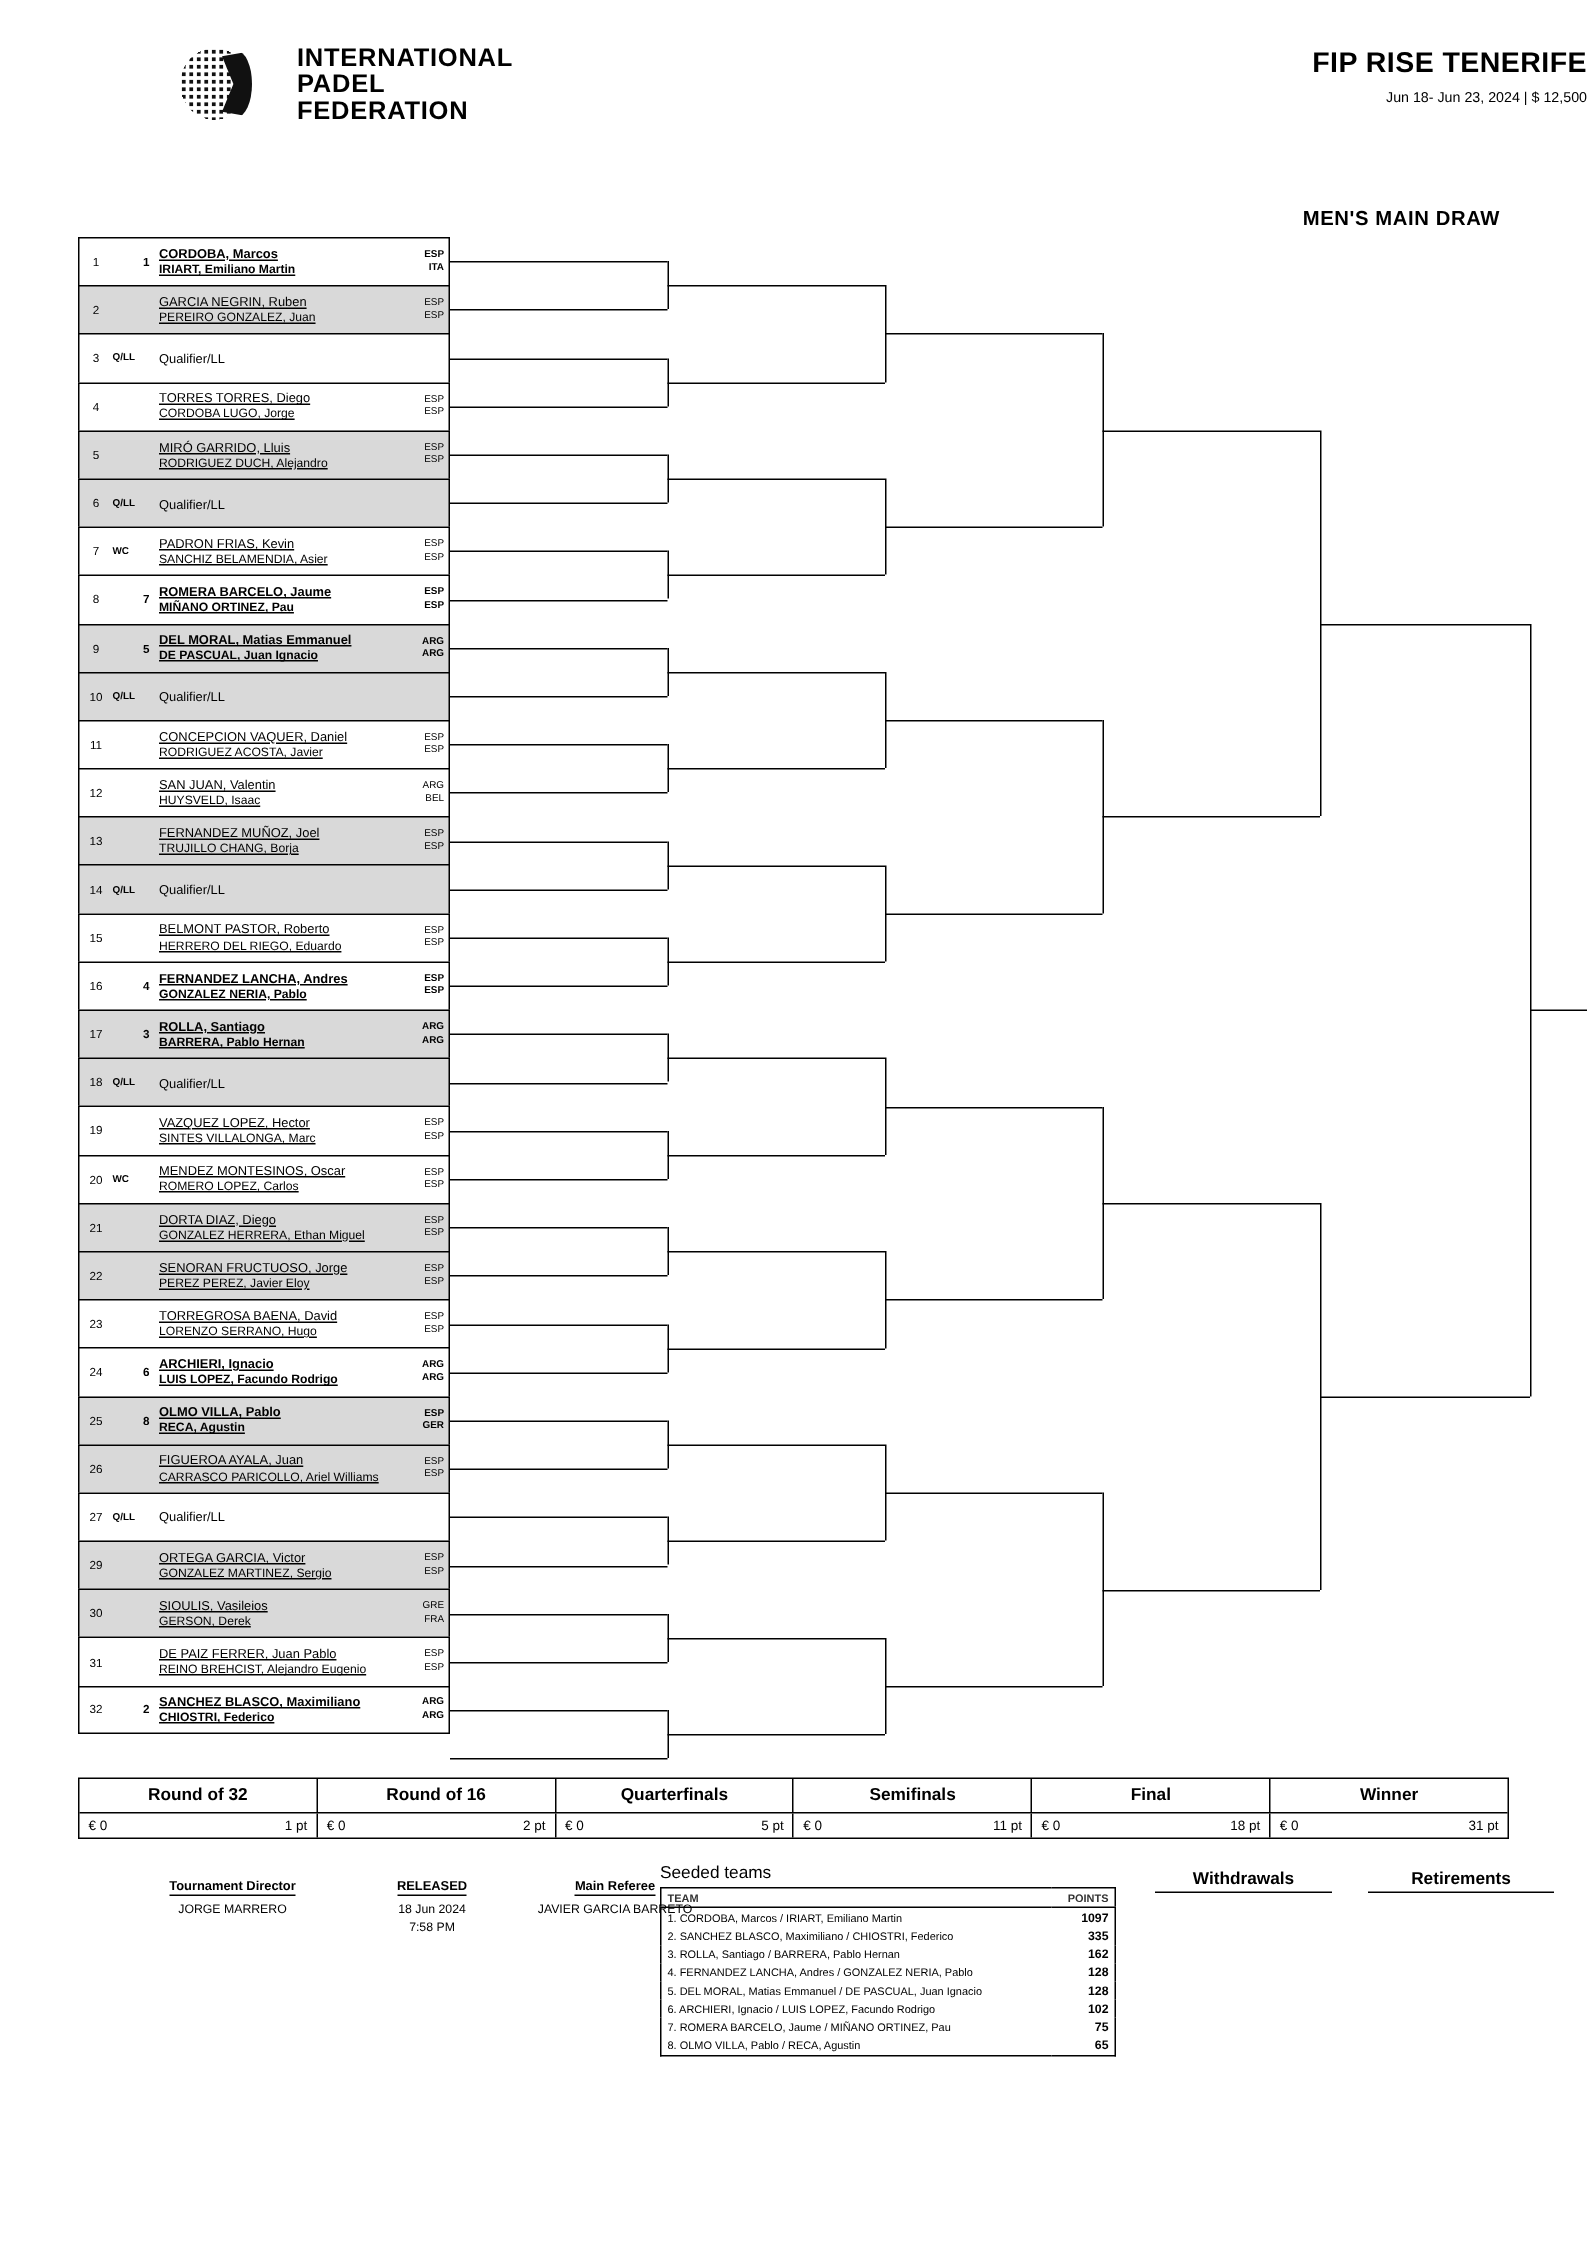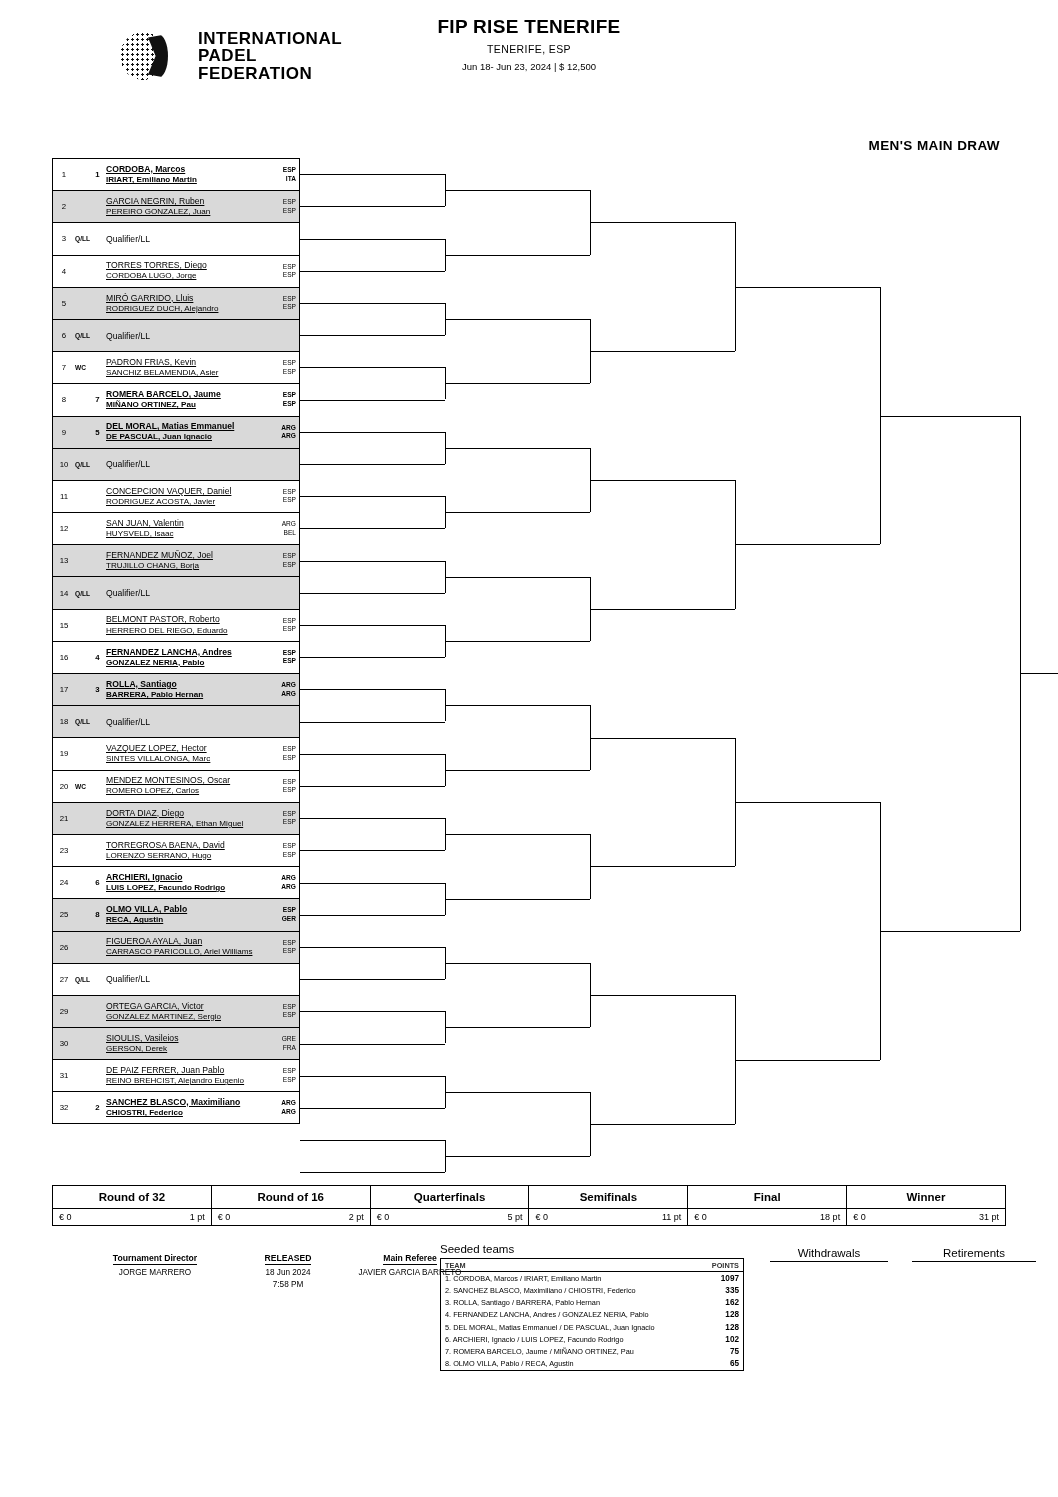--- a/index.html
+++ b/index.html
@@ -31,7 +31,7 @@
   }
   .logo-text { line-height:1.02; font-weight:bold; letter-spacing:0.5px; }
   .logo-text div { font-size:17px;margin-left:24px; }
-  .title-block { text-align:center; padding-top:16px; }
+  .title-block { text-align:right; padding-top:32px; }
   .title-block .t1 { font-size:19px; font-weight:bold; letter-spacing:0.3px; }
   .title-block .t2 { font-size:10.5px; margin-top:5px; letter-spacing:0.4px; }
   .title-block .t3 { font-size:9.5px; margin-top:6px; }

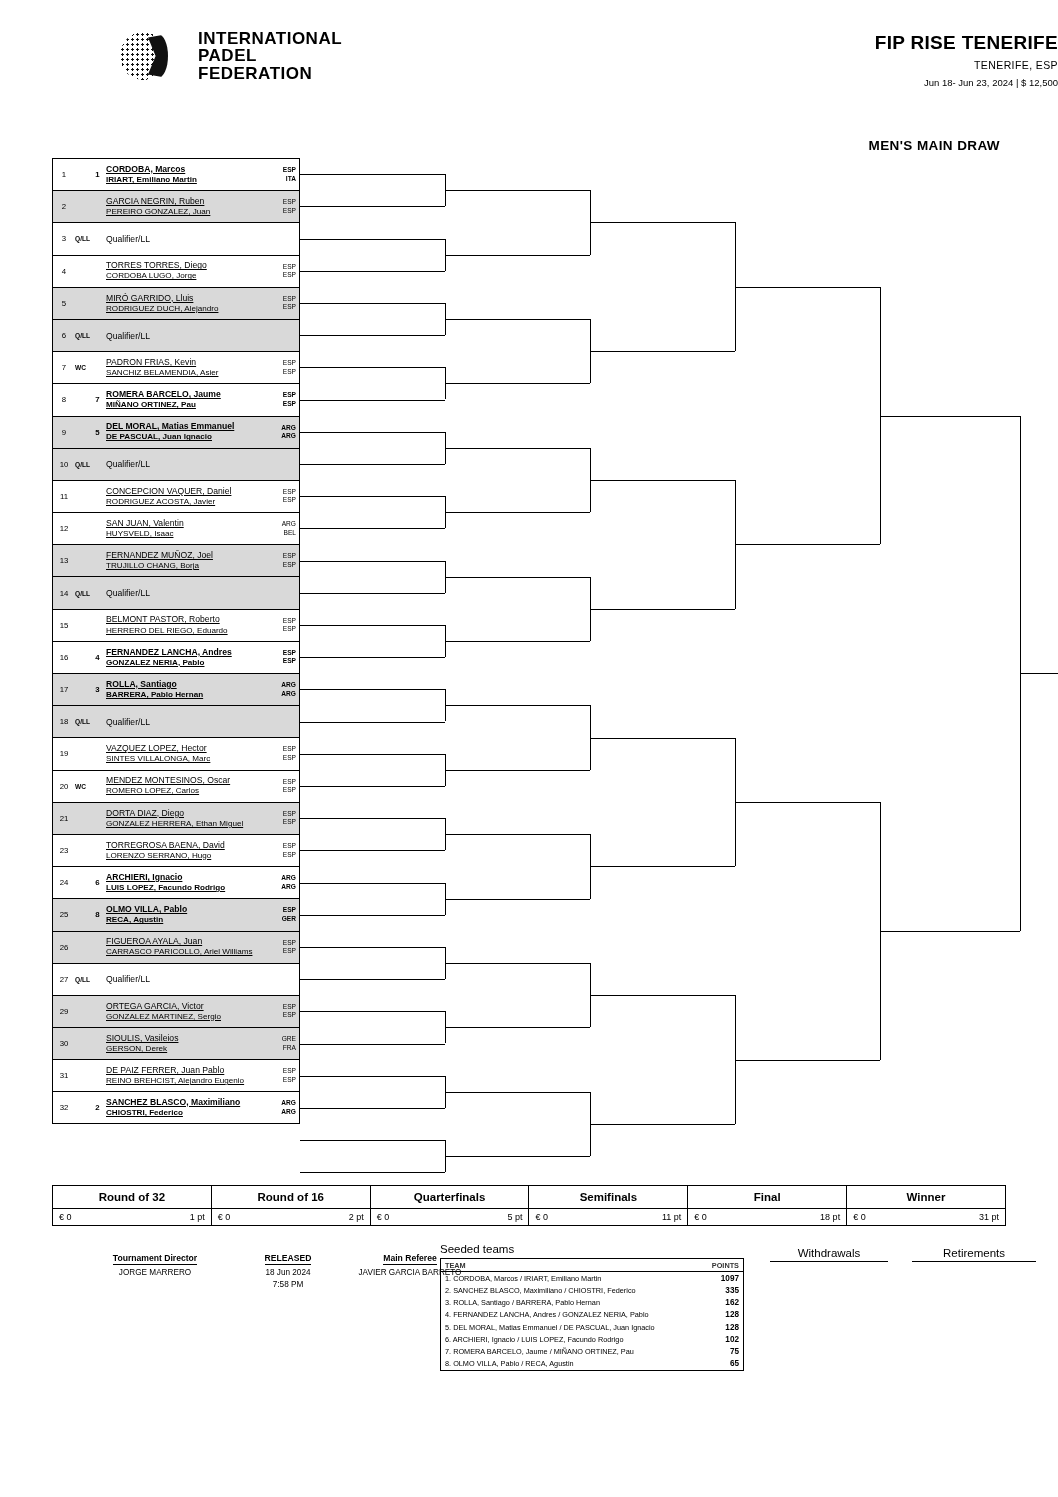--- a/index.html
+++ b/index.html
@@ -137,7 +137,6 @@
   </div>
   <div class="title-block">
     <div class="t1">FIP RISE TENERIFE</div>
-    <div class="t2">TENERIFE, ESP</div>
     <div class="t3">Jun 18- Jun 23, 2024  |  $ 12,500</div>
   </div>
   <div class="draw-label">MEN'S MAIN DRAW</div>

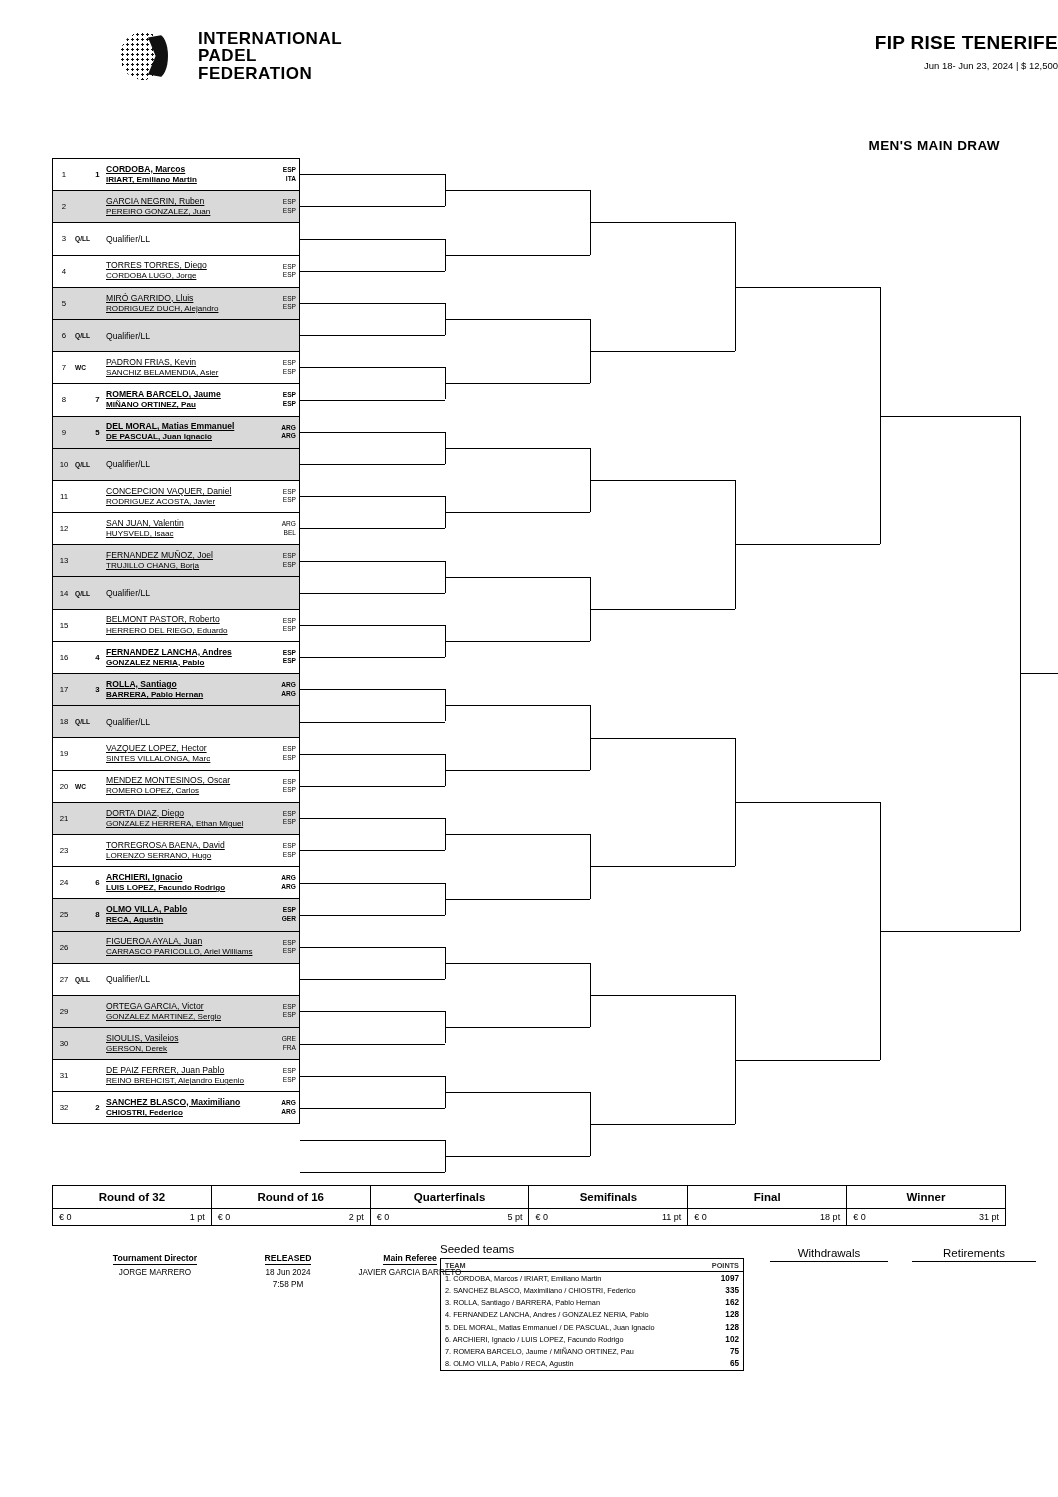--- a/index.html
+++ b/index.html
@@ -381,6 +381,19 @@
         <div class="names">
           <div class="n1">DORTA DIAZ, Diego</div>
           <div class="n2">GONZALEZ HERRERA, Ethan Miguel</div>
+        </div>
+        <div class="ctry">
+          <div>ESP</div>
+          <div>ESP</div>
+        </div>
+      </div>
+      <div class="slot shade">
+        <div class="num">22</div>
+        <div class="wcq"></div>
+        <div class="seed"></div>
+        <div class="names">
+          <div class="n1">SENORAN FRUCTUOSO, Jorge</div>
+          <div class="n2">PEREZ PEREZ, Javier Eloy</div>
         </div>
         <div class="ctry">
           <div>ESP</div>

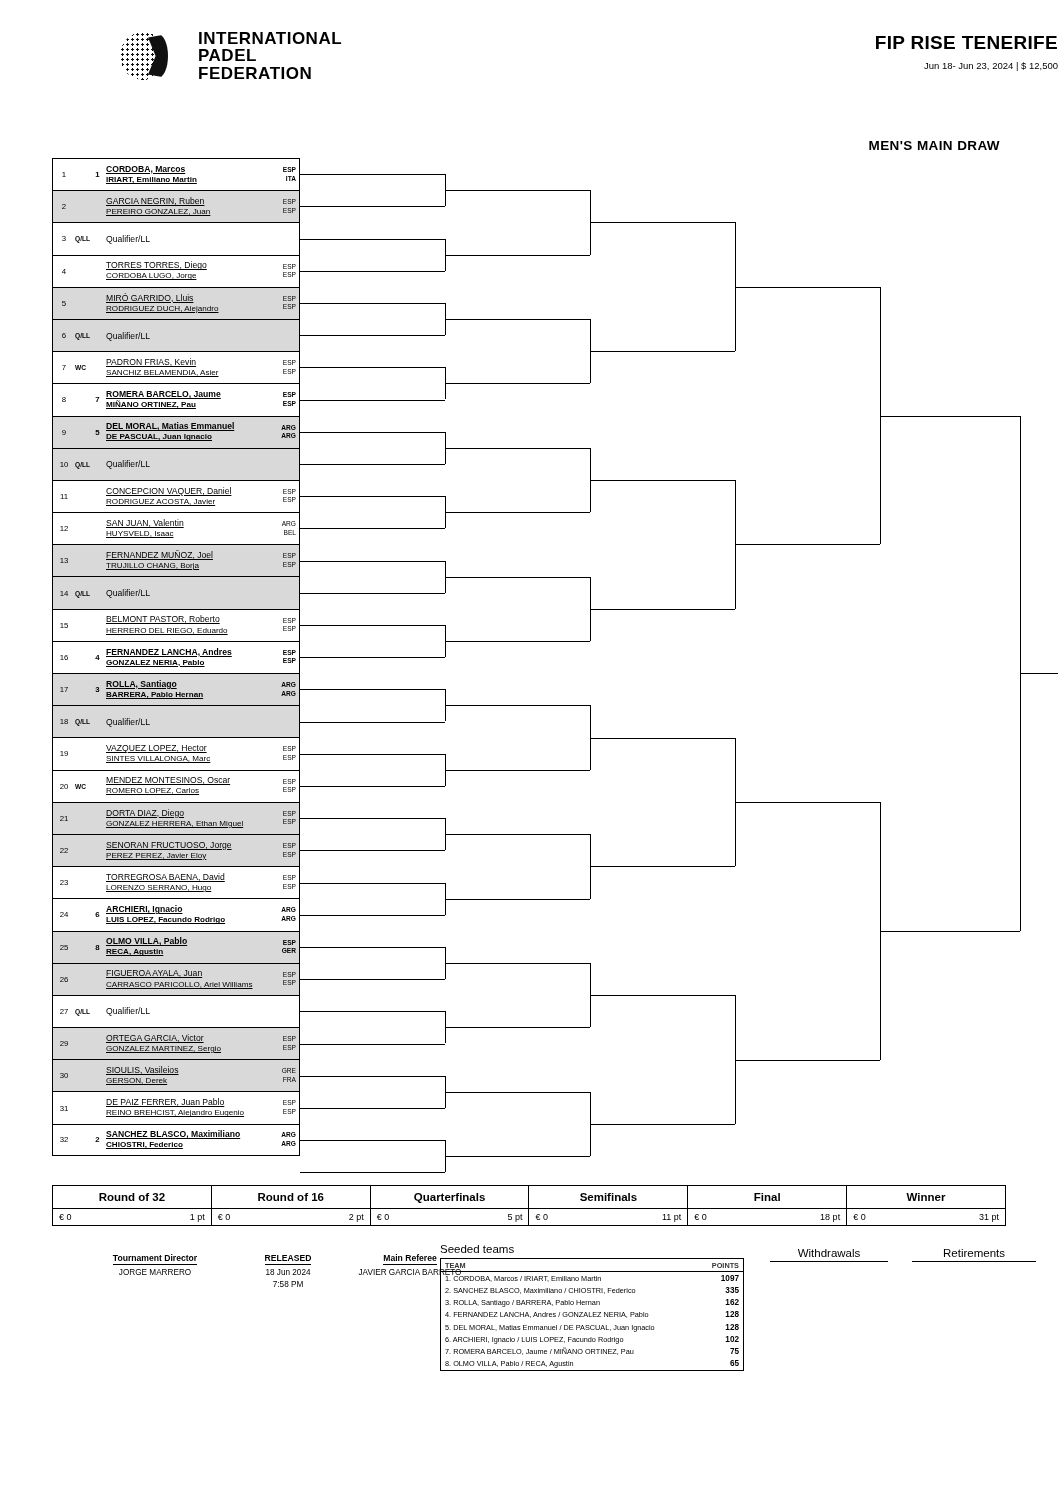--- a/index.html
+++ b/index.html
@@ -118,7 +118,7 @@
 
   .wd { position:absolute; left:718px; top:4px; width:118px; text-align:center; }
   .rt { position:absolute; left:860px; top:4px; width:124px; text-align:center; }
-  .wd .h, .rt .h { font-size:11.5px; font-weight:normal; border-bottom:1.5px solid #000; padding-bottom:2px; display:block; }
+  .wd .h, .rt .h { font-size:11.5px; font-weight:bold; border-bottom:1.5px solid #000; padding-bottom:2px; display:block; }
 </style>
 </head>
 <body>

